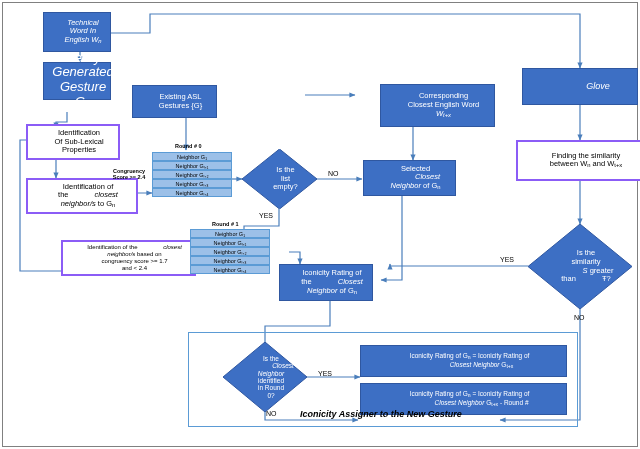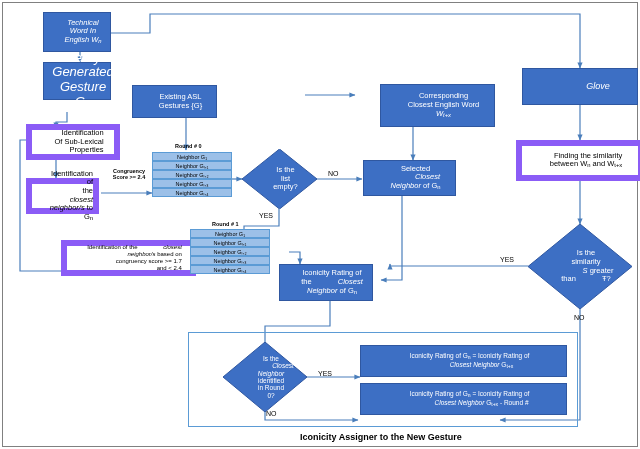--- a/index.html
+++ b/index.html
@@ -26,9 +26,8 @@
   }
   .white{
     background:#ffffff;
-    border:6px solid #8b5cf6;
+    border:2px solid #8b5cf6;
     color:#000000;
-    text-align:right;
   }
   .diamond{
     background:transparent;

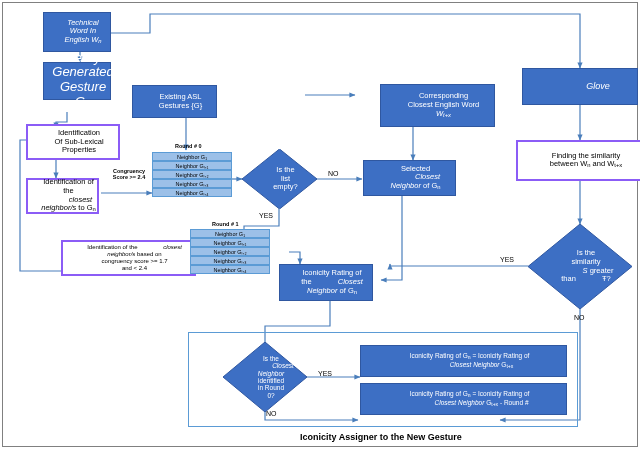--- a/index.html
+++ b/index.html
@@ -188,7 +188,7 @@
   </span>
 </div>
 
-<div class="node white" style="left:26px;top:178px;width:73px;height:36px;font-size:7.5px;">
+<div class="node white" style="left:26px;top:178px;width:112px;height:36px;font-size:7.5px;">
   <span>
     Identification of<br>the <b><i>closest<br>neighbor/s</i></b> to G<span class="sub">n</span>
   </span>

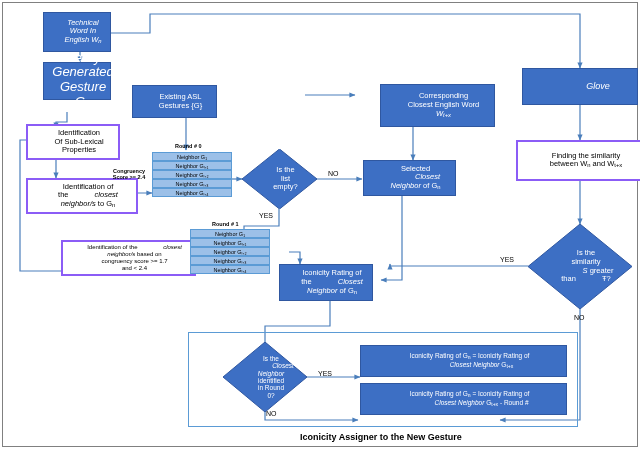--- a/index.html
+++ b/index.html
@@ -256,7 +256,7 @@
   </span>
 </div>
 
-<div class="caption" style="left:300px;top:432px;">Iconicity Assigner to the New Gesture</div>
+<div class="caption" style="left:300px;top:409px;font-style:italic;">Iconicity Assigner to the New Gesture</div>
 
 <div class="stacklabel" style="left:175px;top:143px;">Round # 0</div>
 <div class="stack" style="left:152px;top:152px;width:80px;">

